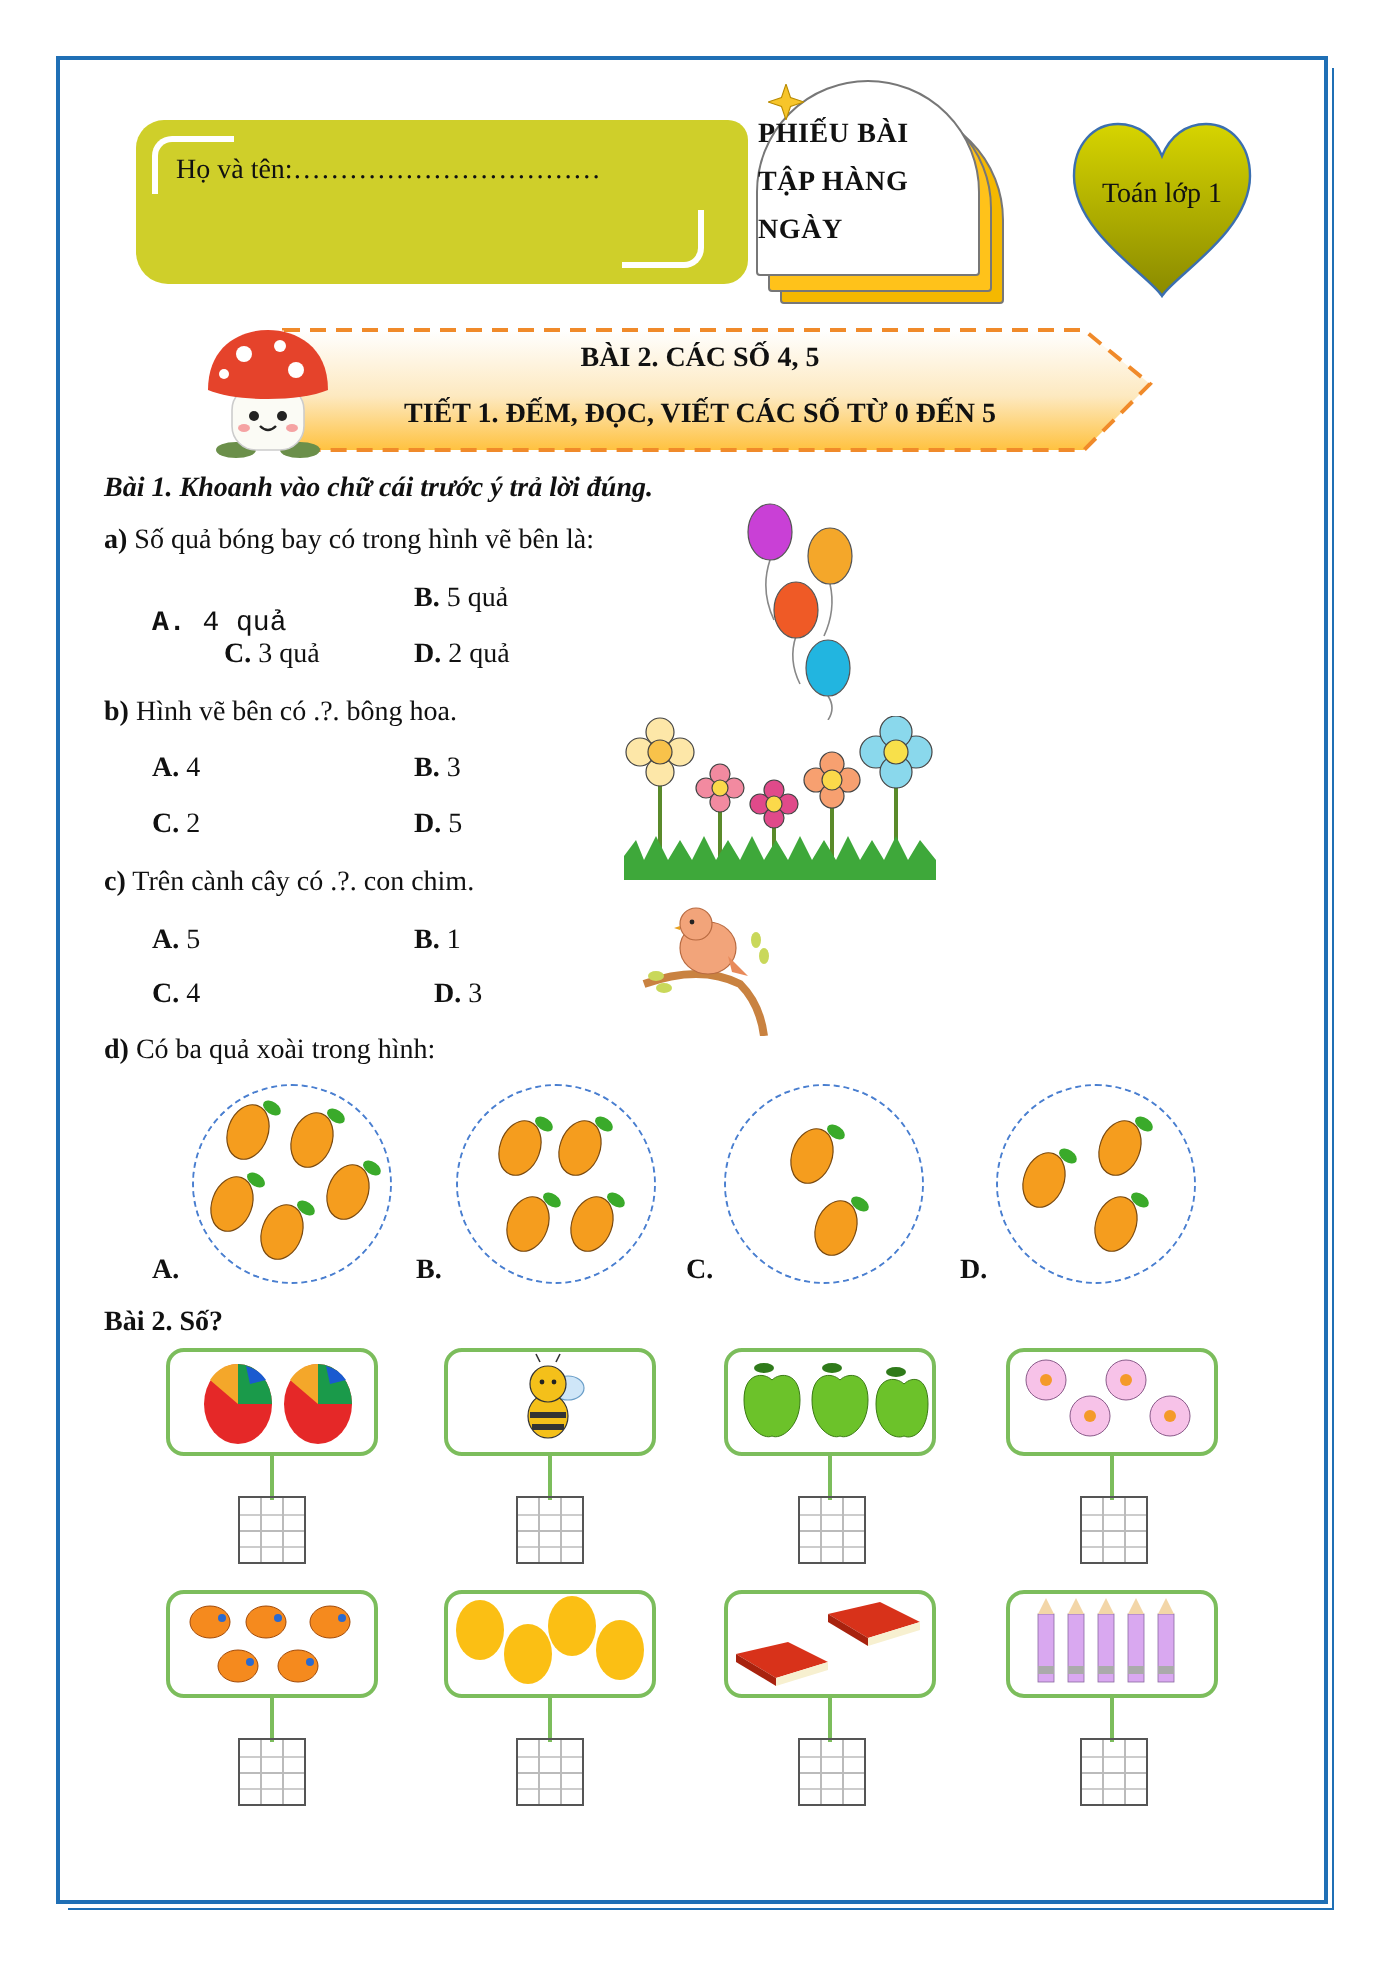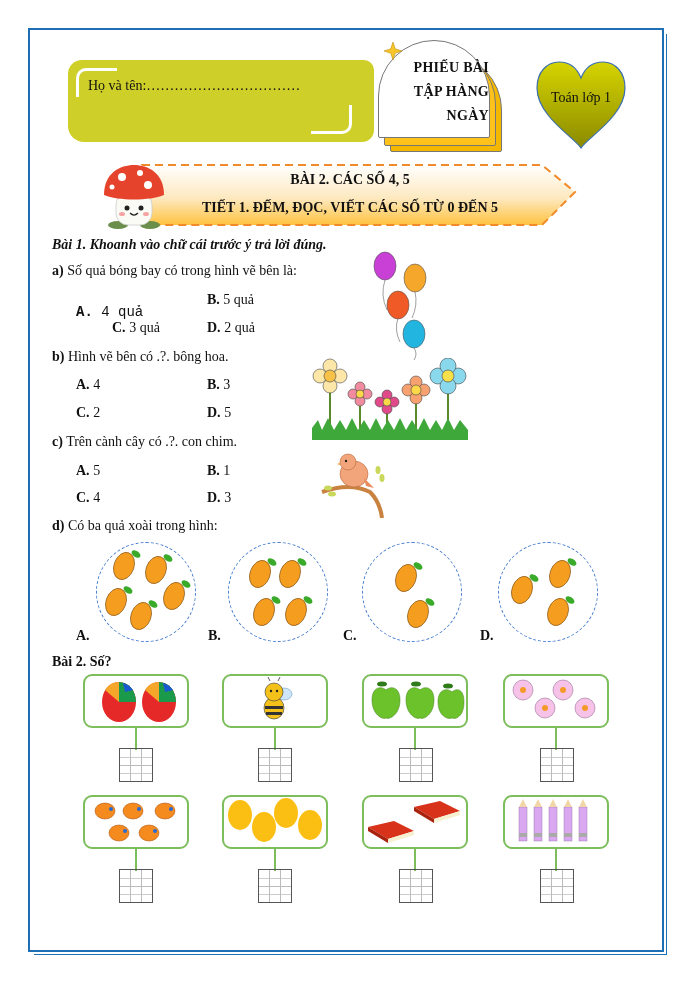--- a/index.html
+++ b/index.html
@@ -20,7 +20,7 @@
   .tomb { position: absolute; width: 112px; height: 98px; border-radius: 56px 56px 2px 2px; border: 1px solid #777; box-sizing: border-box; }
   .tomb.b3 { left: 12px; top: 14px; background: #f5b800; }
   .tomb.b2 { left: 6px; top: 8px; background: #ffc21a; }
-  .tomb.b1 { left: 0; top: 0; background: #fff; display: flex; flex-direction: column; align-items: flex-end; justify-content: center; padding-top: 6px; }
+  .tomb.b1 { left: 0; top: 0; background: #fff; display: flex; flex-direction: column; align-items: flex-start; justify-content: center; padding-top: 6px; }
   .tomb.b1 span { font-weight: bold; font-size: 14px; line-height: 24px; letter-spacing: 0.3px; }
   .star { position: absolute; left: 6px; top: 2px; width: 18px; height: 18px; }
 

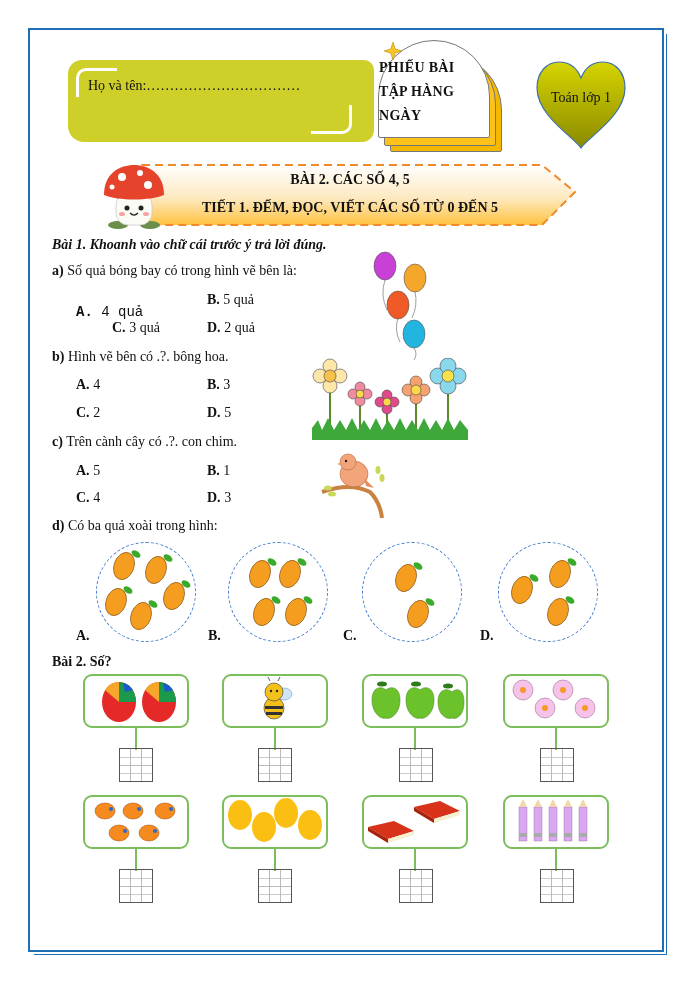--- a/index.html
+++ b/index.html
@@ -194,7 +194,7 @@
 <div class="opt" style="left:76px; top:463px;"><span class="b">A.</span> <span>5</span></div>
 <div class="opt" style="left:207px; top:463px;"><span class="b">B.</span> <span>1</span></div>
 <div class="opt" style="left:76px; top:490px;"><span class="b">C.</span> <span>4</span></div>
-<div class="opt" style="left:207px; top:490px;"><span class="b">D.</span> <span>3</span></div>
+<div class="opt" style="left:217px; top:490px;"><span class="b">D.</span> <span>3</span></div>
 
 <svg class="abs" style="left:320px; top:452px;" width="70" height="66" viewBox="0 0 70 66">
   <path d="M2 40 Q30 30 50 40 Q60 50 62 66" stroke="#c98240" stroke-width="4" fill="none"></path>

